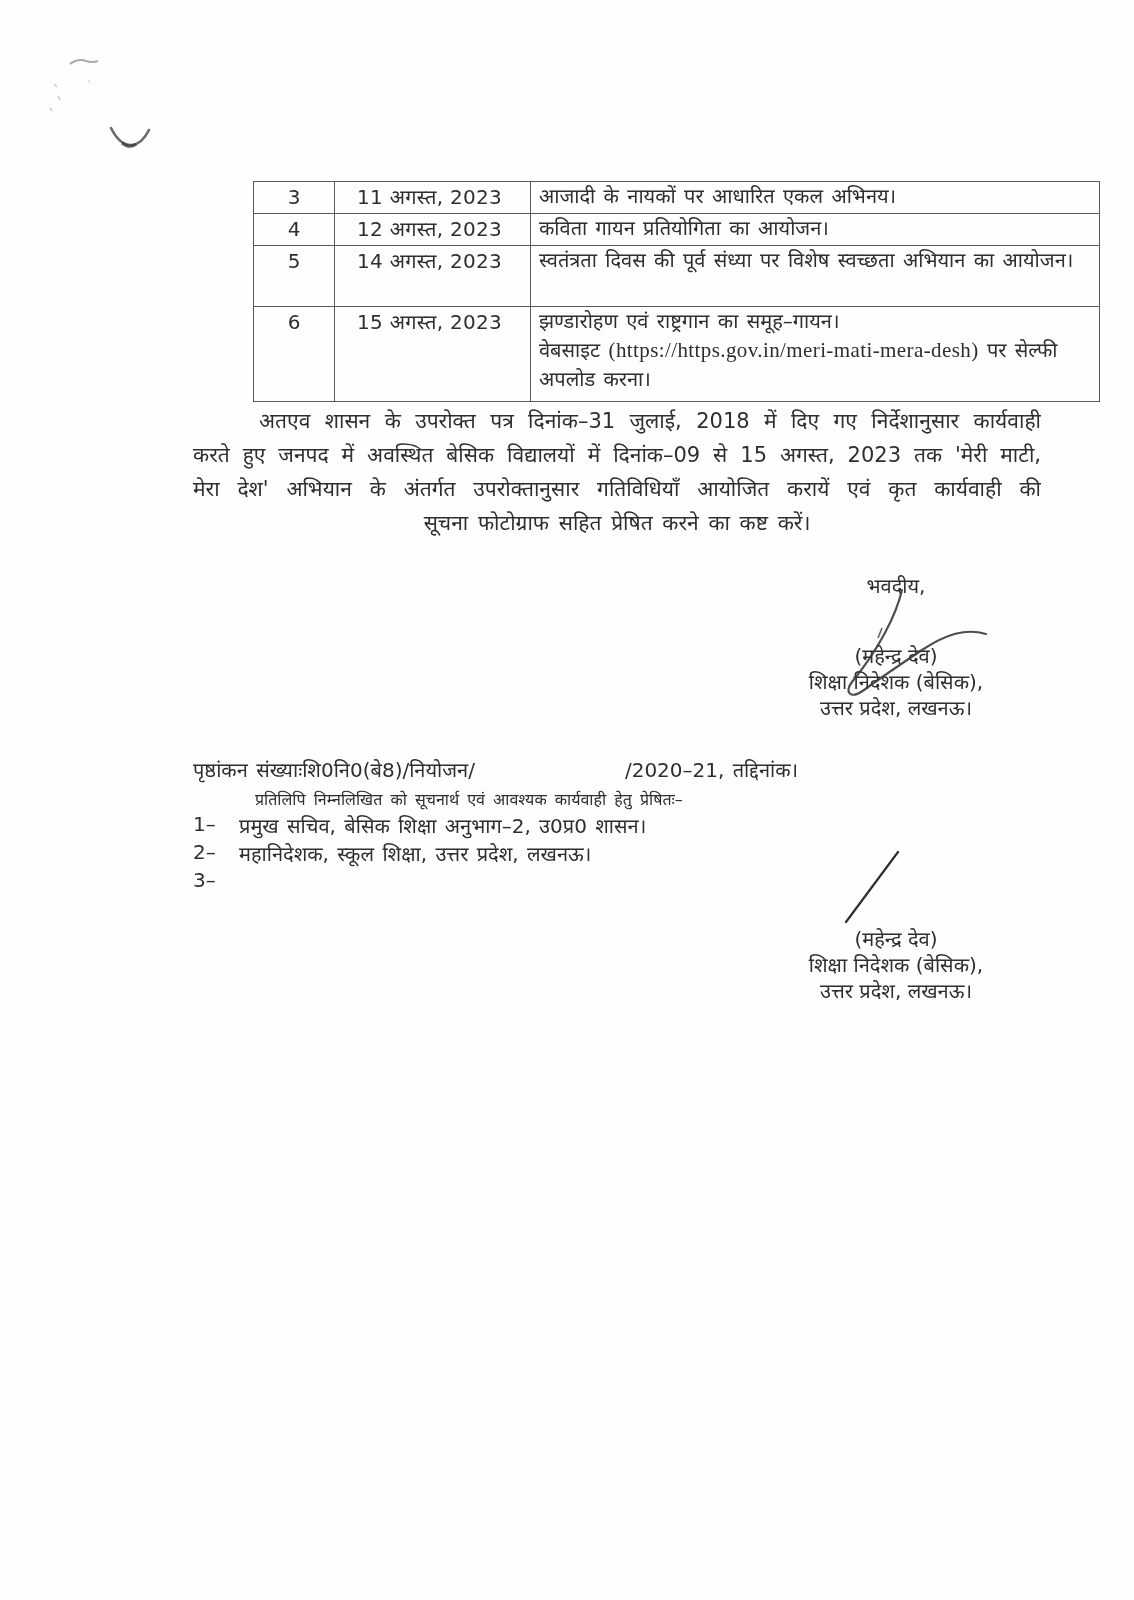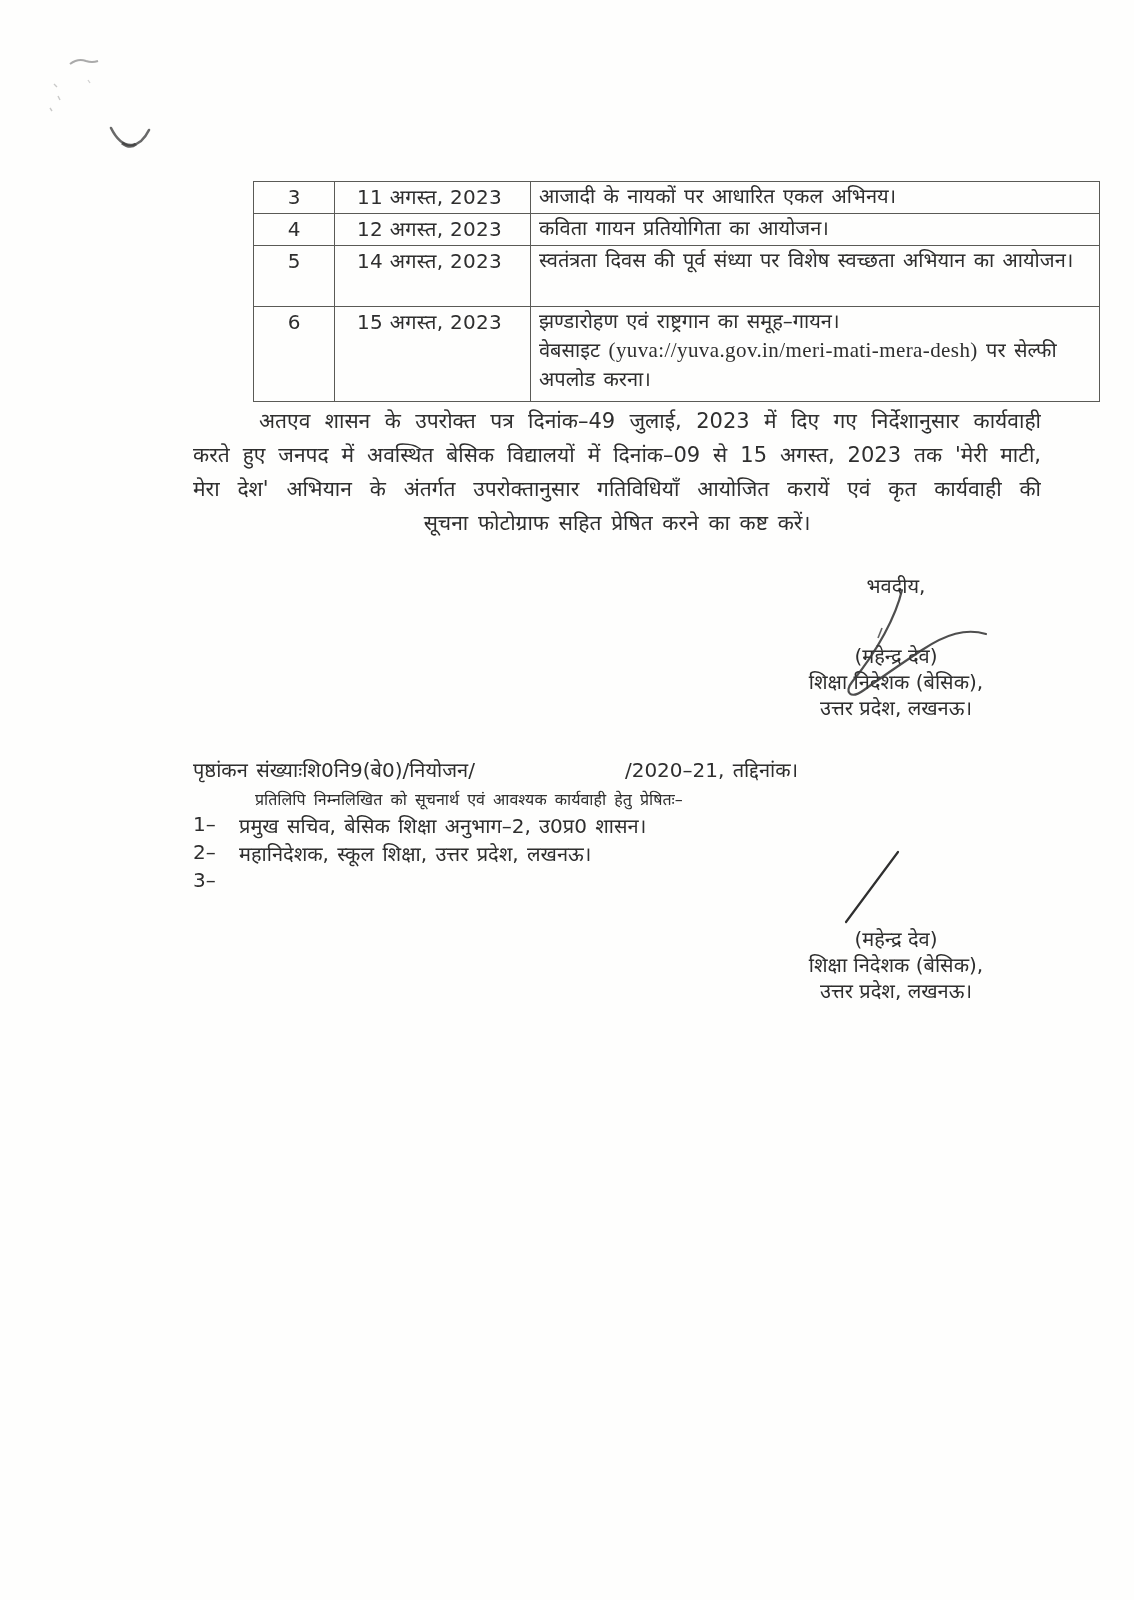--- a/index.html
+++ b/index.html
@@ -102,7 +102,7 @@
           <span class="desc-line">झण्डारोहण एवं राष्ट्रगान का समूह–गायन।</span>
           <span class="desc-line">
             <span>वेबसाइट</span>
-            <span class="url-serif">(yuva://yuva.gov.in/meri-mati-mera-desh)</span>
+            <span class="url-serif">(https://https.gov.in/meri-mati-mera-desh)</span>
             <span>पर सेल्फी अपलोड करना।</span>
           </span>
         </td>

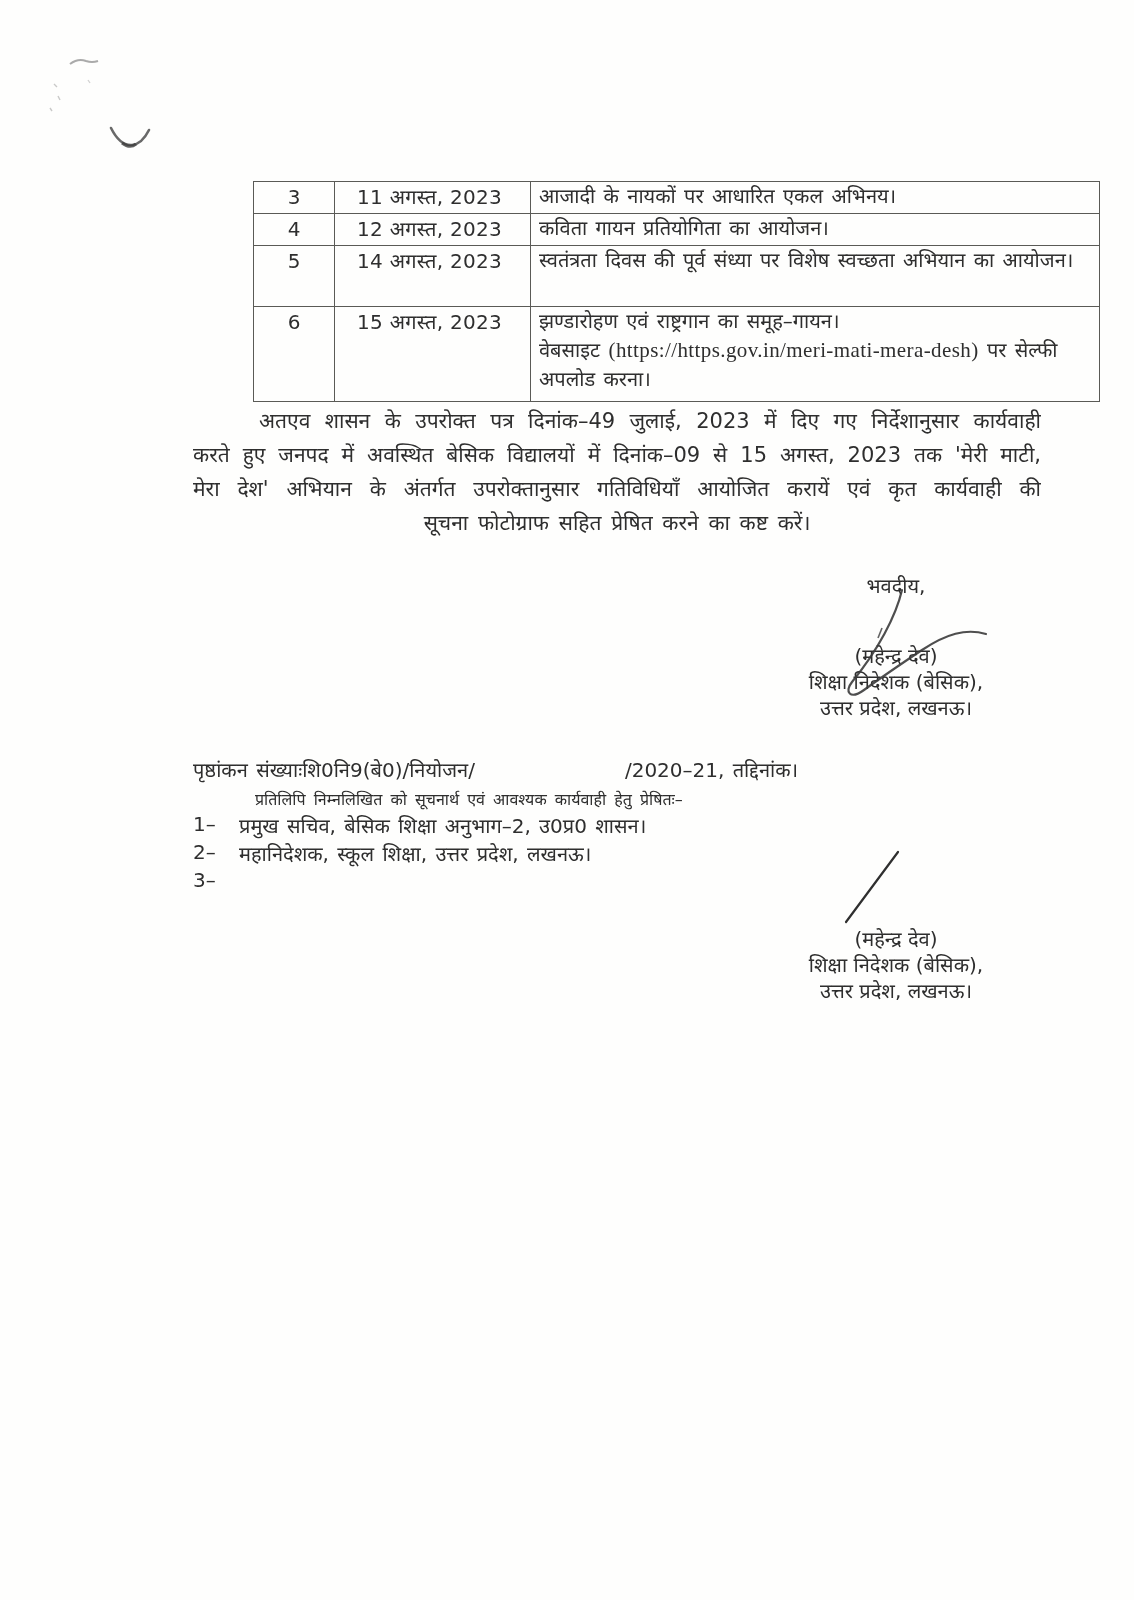--- a/index.html
+++ b/index.html
@@ -110,7 +110,7 @@
     </tbody>
   </table>
 
-  <div class="para-line jl indent" style="top:406px;">अतएव शासन के उपरोक्त  पत्र दिनांक–49 जुलाई, 2023  में दिए गए निर्देशानुसार कार्यवाही</div>
+  <div class="para-line jl indent" style="top:406px;">अतएव शासन के उपरोक्त  पत्र दिनांक–31 जुलाई, 2018  में दिए गए निर्देशानुसार कार्यवाही</div>
   <div class="para-line jl" style="top:440px;">करते हुए जनपद में अवस्थित बेसिक विद्यालयों में दिनांक–09 से 15 अगस्त, 2023 तक 'मेरी माटी,</div>
   <div class="para-line jl" style="top:474px;">मेरा देश' अभियान के अंतर्गत उपरोक्तानुसार गतिविधियाँ आयोजित करायें एवं कृत कार्यवाही की</div>
   <div class="para-line" style="top:508px;text-align:center;">सूचना फोटोग्राफ सहित प्रेषित करने का कष्ट करें।</div>

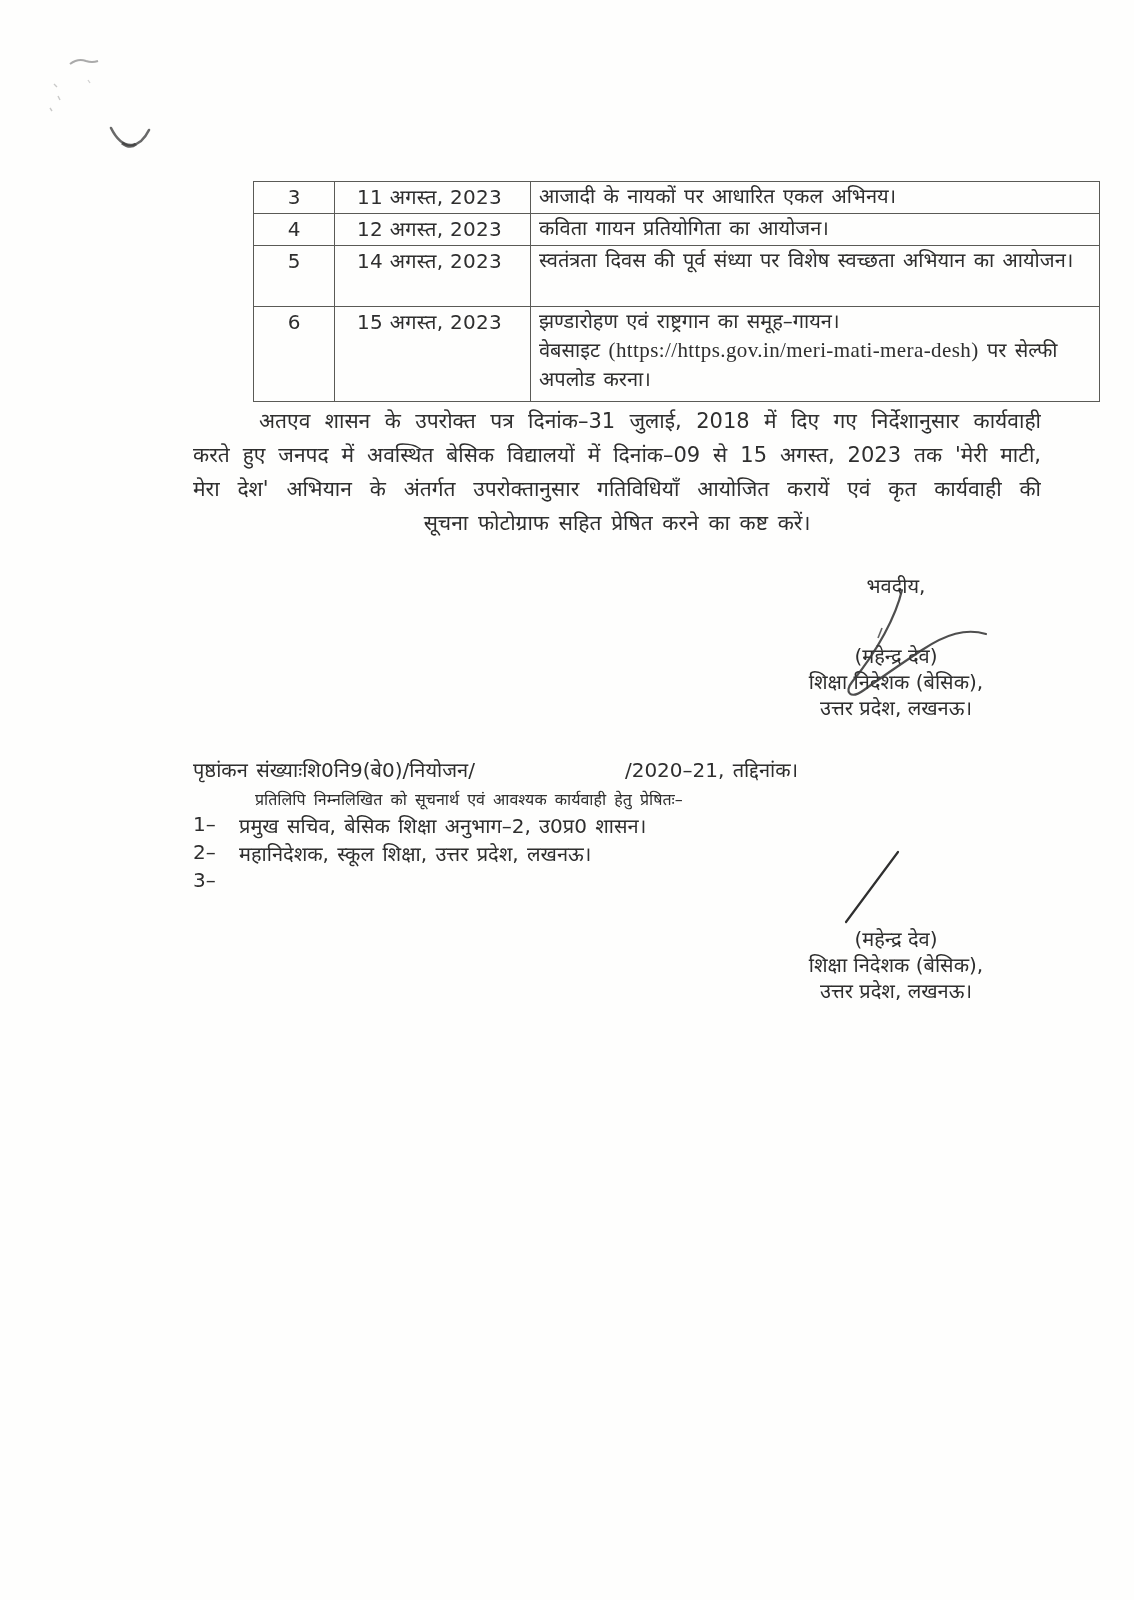--- a/index.html
+++ b/index.html
@@ -127,7 +127,7 @@
   </svg>
 
   <div class="endorse-row">
-    <span>पृष्ठांकन संख्याःशि0नि9(बे0)/नियोजन/</span>
+    <span>पृष्ठांकन संख्याःशि0नि0(बे8)/नियोजन/</span>
     <span class="endorse-gap"></span>
     <span>/2020–21, तद्दिनांक।</span>
   </div>

